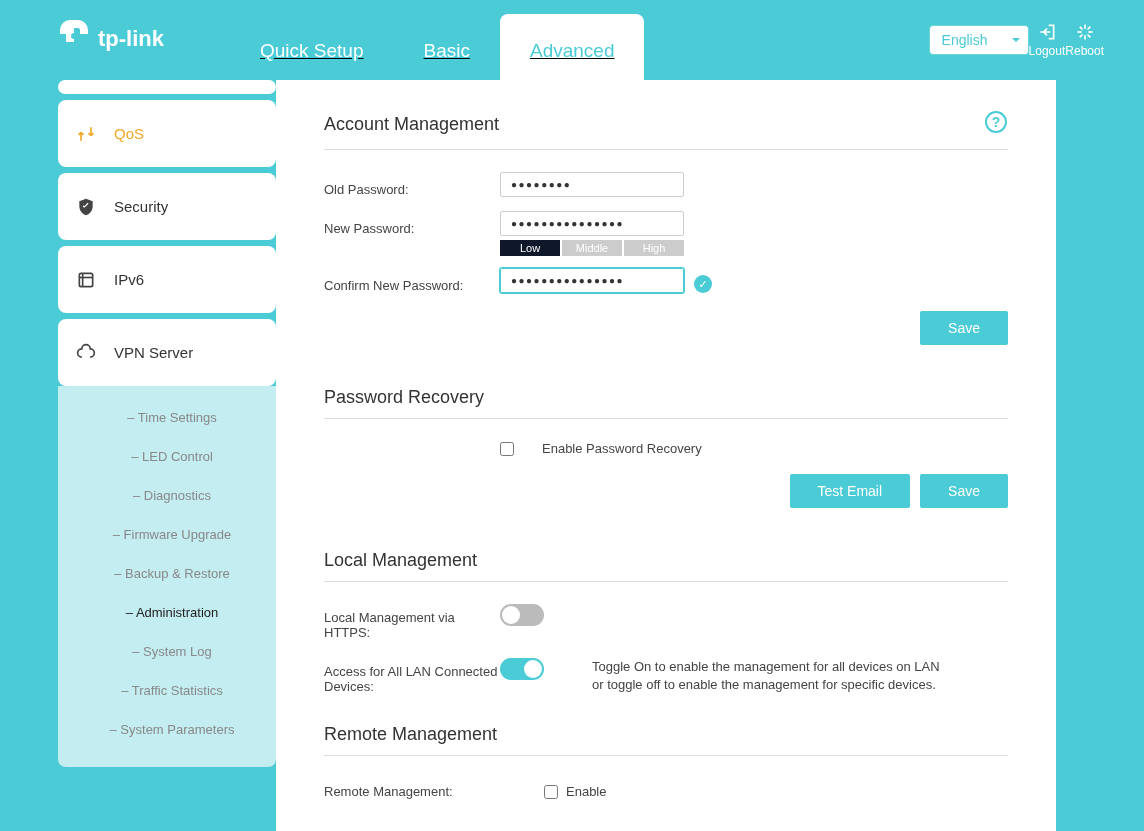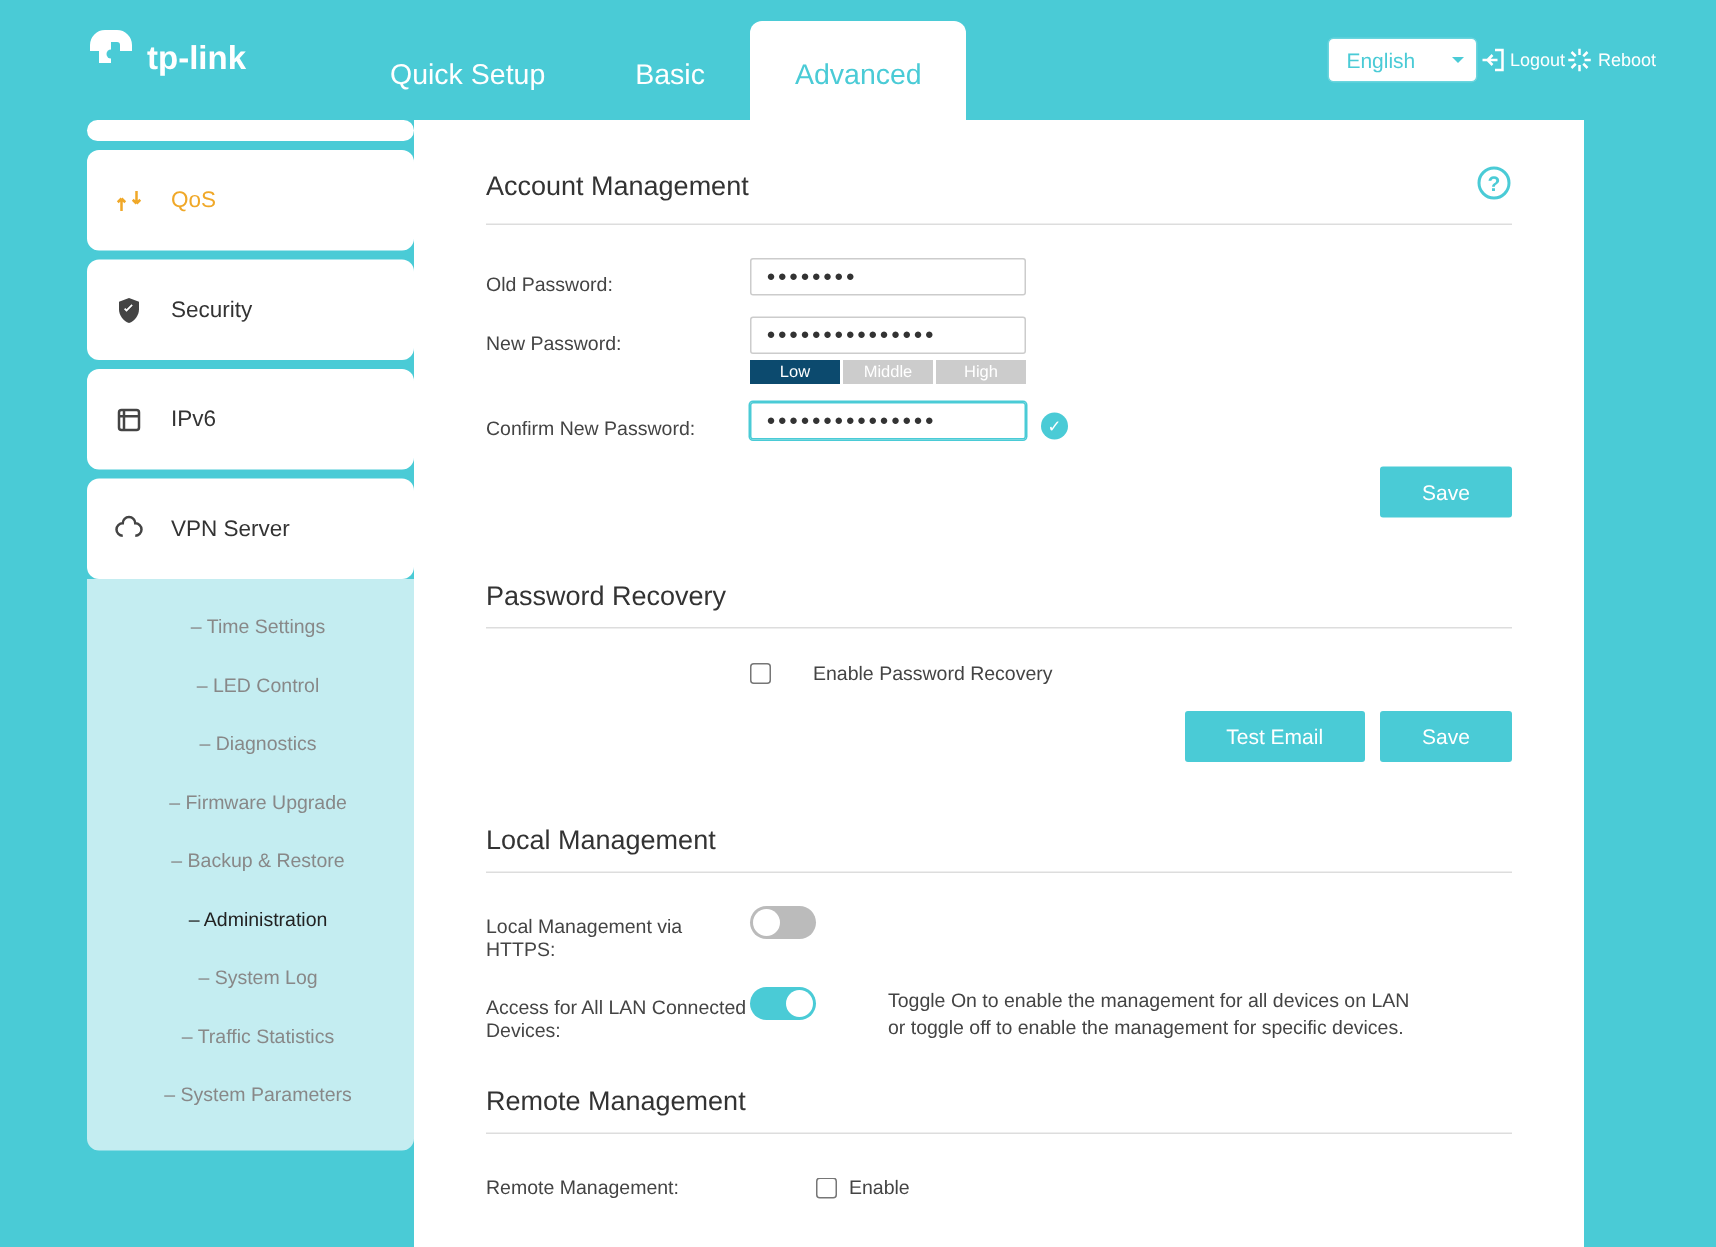--- a/index.html
+++ b/index.html
@@ -7,7 +7,7 @@
 .topbar { display: flex; align-items: center; height: 80px; padding: 0 40px 0 60px; }
 .logo { display: flex; align-items: center; color: #000000; }
 .logo svg { width: 130px; height: 48px; }
-.navtabs { display: flex; margin-left: 40px; align-items: flex-end; height: 80px; }
+.navtabs { display: flex; margin-left: 40px; align-items: flex-end; height: 80px; text-decoration: underline; }
 .navtab { color: #fff; padding: 26px 30px 18px; font-size: 19px; cursor: pointer; }
 .navtab.active { background: #fff; color: #4acbd6; border-radius: 8px 8px 0 0; }
 .topright { margin-left: auto; display: flex; align-items: center; }

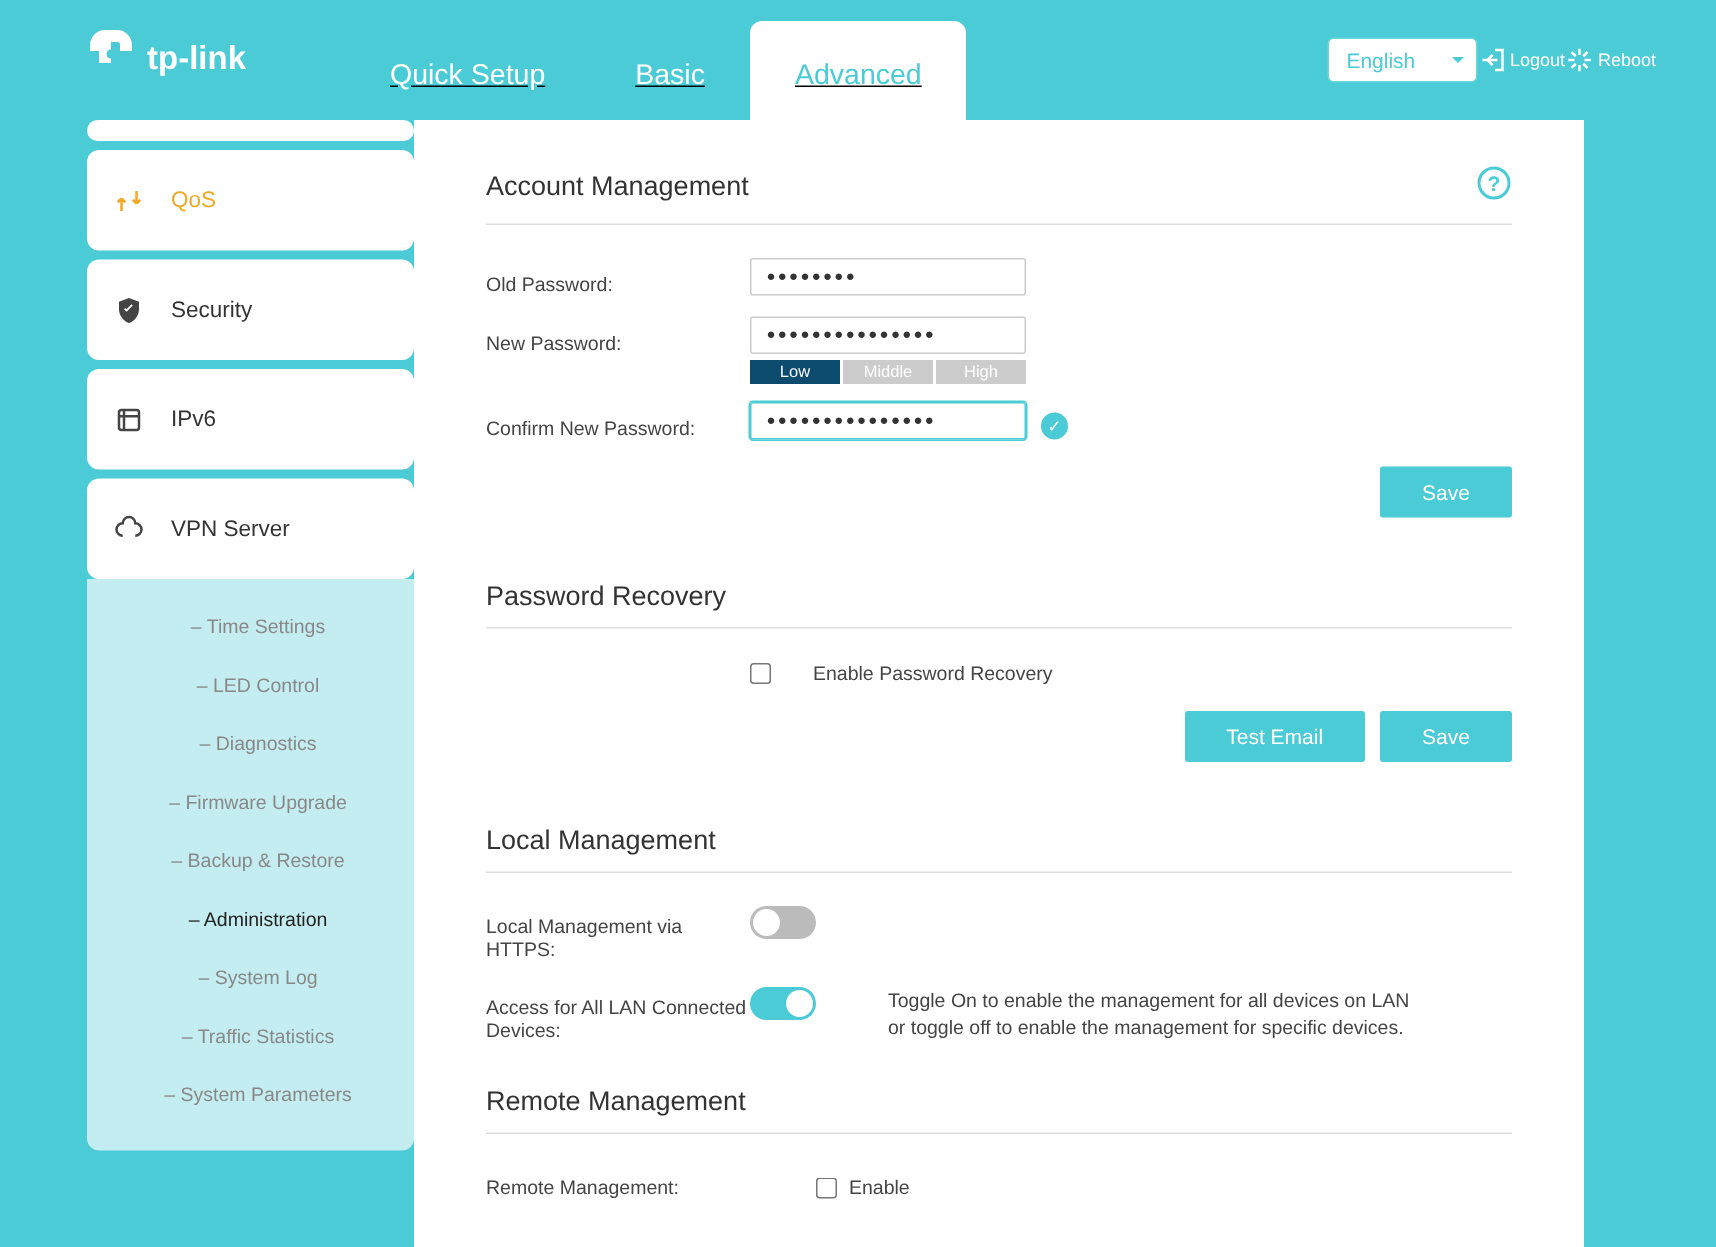--- a/index.html
+++ b/index.html
@@ -13,7 +13,7 @@
 .topright { margin-left: auto; display: flex; align-items: center; }
 .lang { background: #fff; border-radius: 4px; border: 1px solid #6bd5de; padding: 6px 28px 6px 12px; color: #4acbd6; font-size: 14px; position: relative; cursor: pointer; min-width: 100px; }
 .lang::after { content: ''; position: absolute; right: 8px; top: 12px; border: 4px solid transparent; border-top-color: #4acbd6; }
-.topicon { display: flex; flex-direction: row; align-items: center; color: #fff; cursor: pointer; font-size: 12px; gap: 2px; }
+.topicon { display: flex; flex-direction: column; align-items: center; color: #fff; cursor: pointer; font-size: 12px; gap: 2px; }
 .topicon svg { width: 20px; height: 20px; }
 .layout { display: flex; }
 .sidebar { width: 218px; margin-left: 58px; display: flex; flex-direction: column; gap: 6px; }

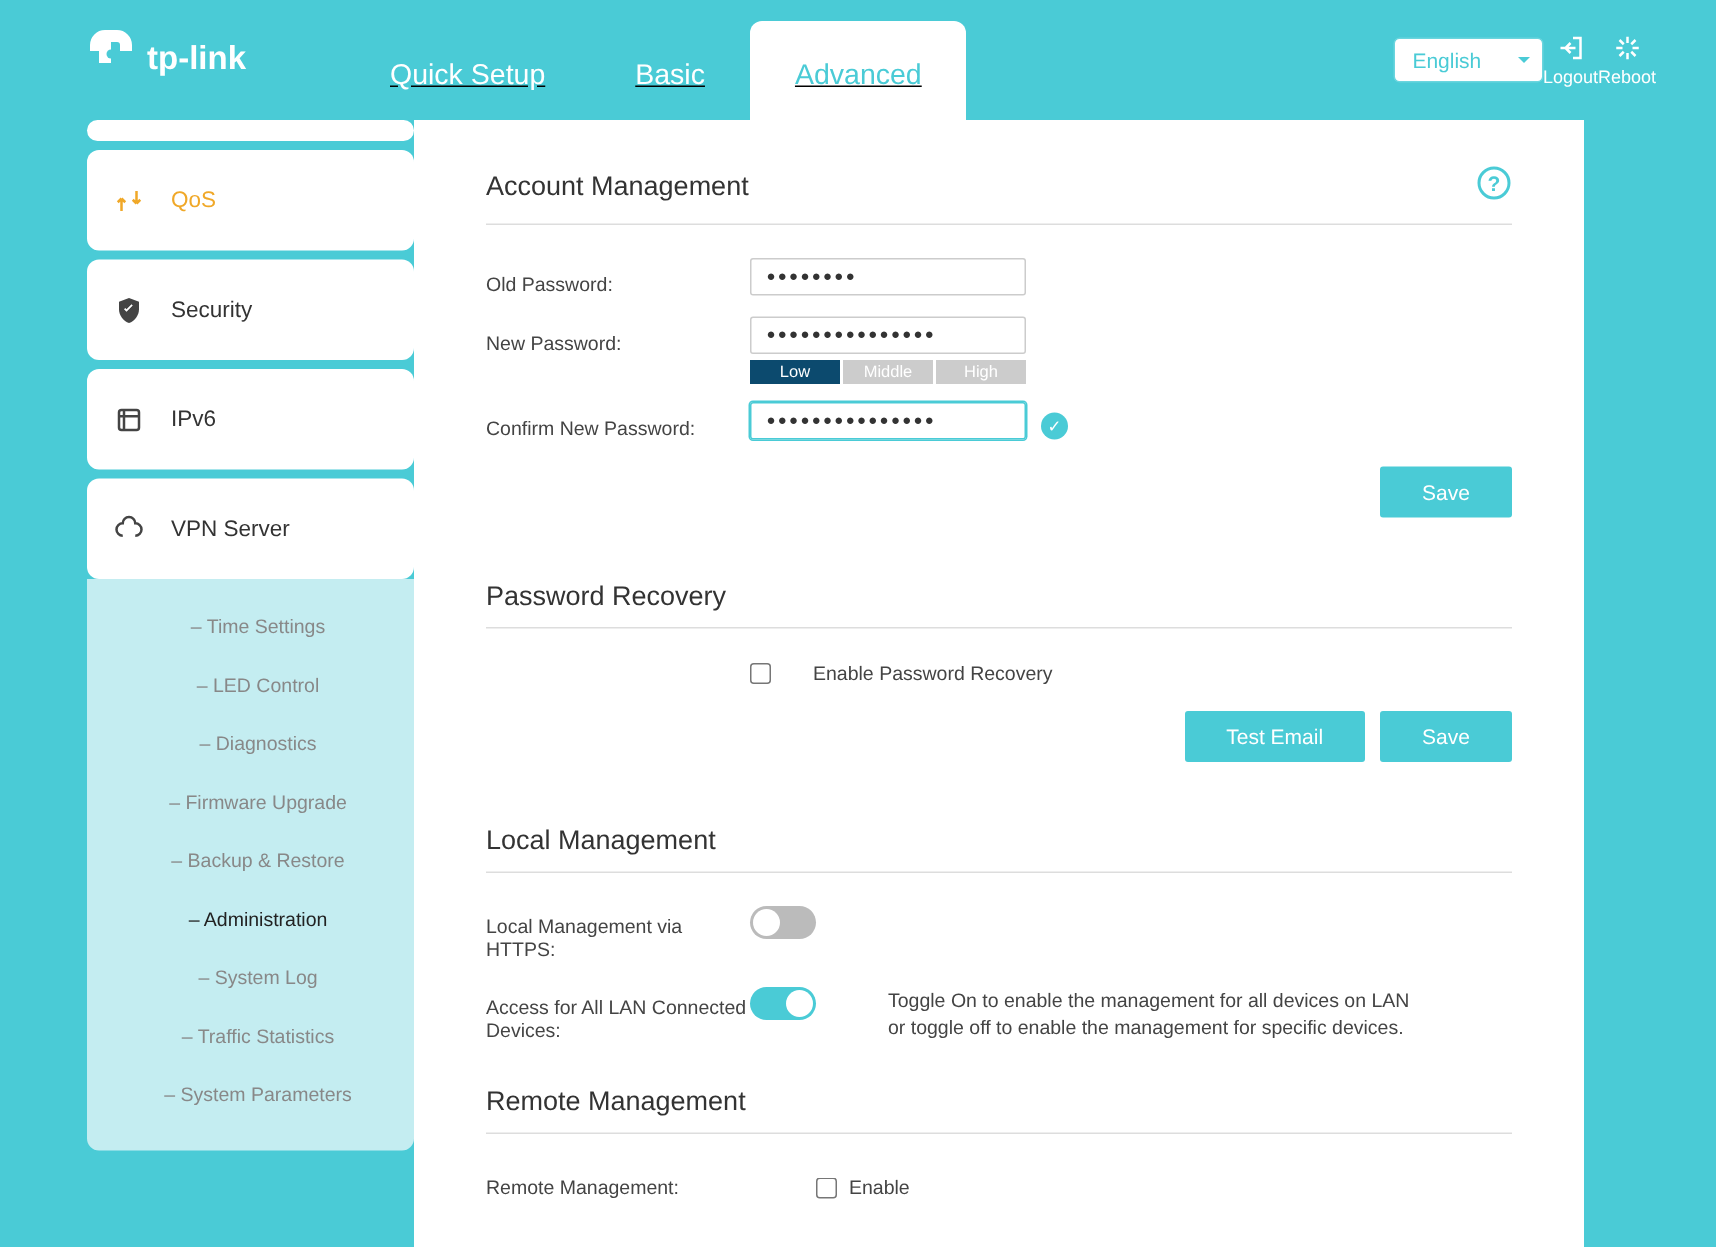--- a/index.html
+++ b/index.html
@@ -39,7 +39,7 @@
 .dots { letter-spacing: 1.5px; font-size: 10px; }
 .strength { display: flex; gap: 2px; margin-top: 0; margin-left: 176px; margin-bottom: 12px; }
 .strength-seg { flex: none; width: 60px; text-align: center; font-size: 11px; color: #fff; padding: 2px 0; }
-.strength-seg.low { background: #0c4a6e; }
+.strength-seg.low { background: #0f172a; }
 .strength-seg.mid { background: #ccc; }
 .strength-seg.high { background: #ccc; }
 .checkok { width: 18px; height: 18px; border-radius: 50%; background: #4acbd6; display: inline-flex; align-items: center; justify-content: center; margin-left: 10px; color: #fff; font-size: 11px; margin-top: 6px; }

